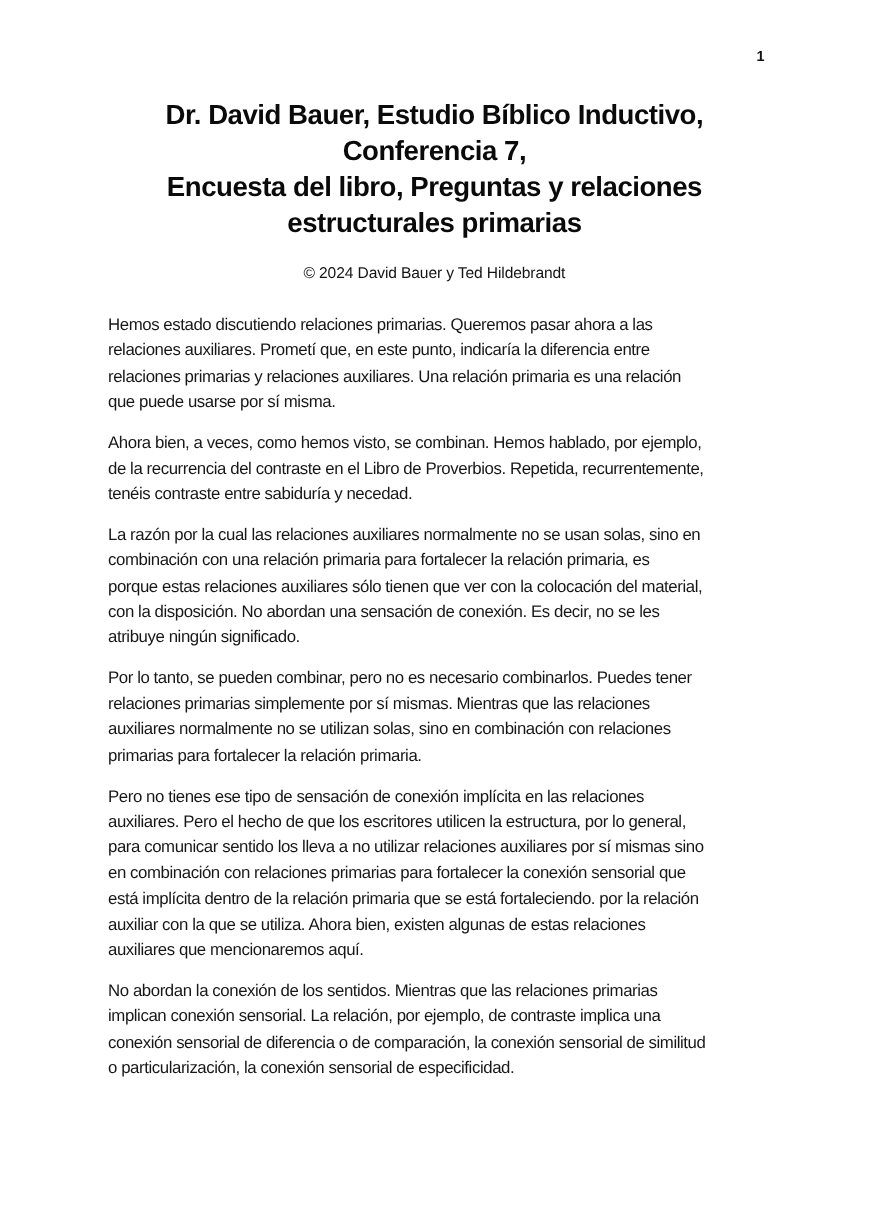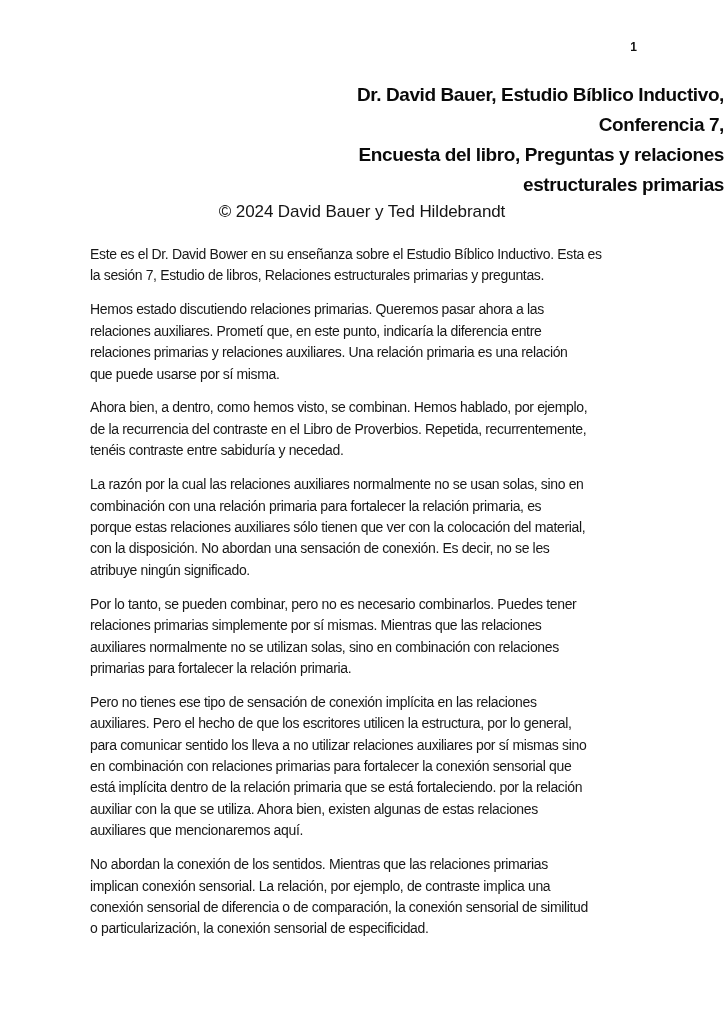--- a/index.html
+++ b/index.html
@@ -29,8 +29,8 @@
   .doc-title {
     padding-top: 80px;
     margin: 0;
-    text-align: right;
-    font-size: 19px;
+    text-align: center;
+    font-size: 23px;
     line-height: 30px;
     font-weight: bold;
     letter-spacing: -0.4px;

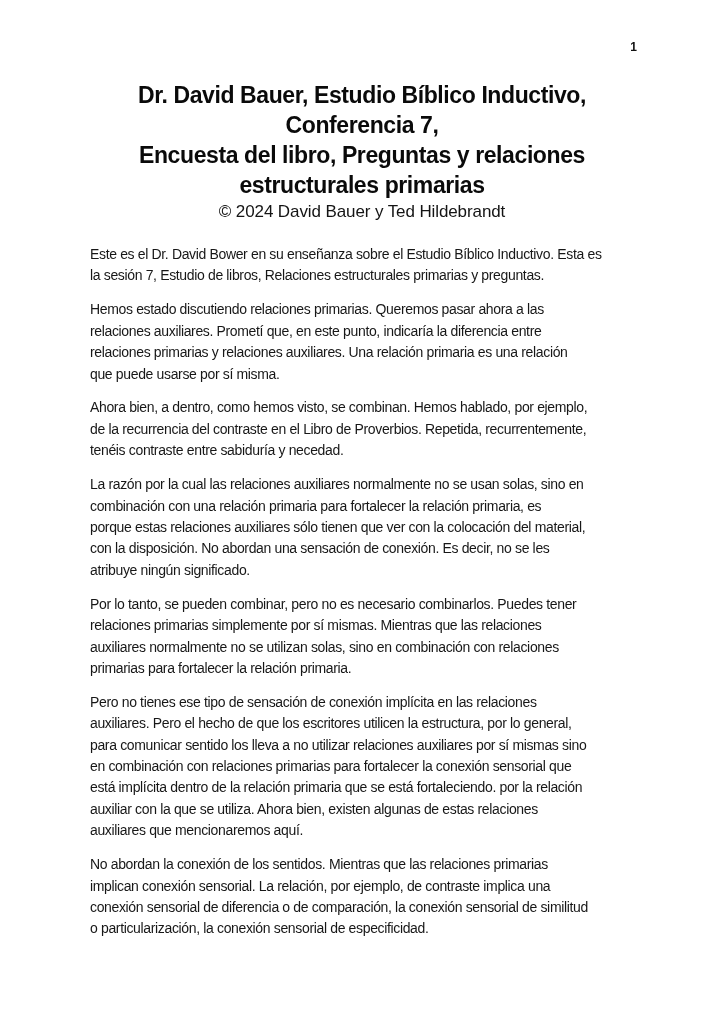--- a/index.html
+++ b/index.html
@@ -38,9 +38,9 @@
     white-space: pre-line;
   }
   .copyright {
-    margin-top: 3px;
+    margin-top: 19px;
     text-align: center;
-    font-size: 17px;
+    font-size: 13px;
     line-height: 17px;
     letter-spacing: -0.1px;
     color: #141414;

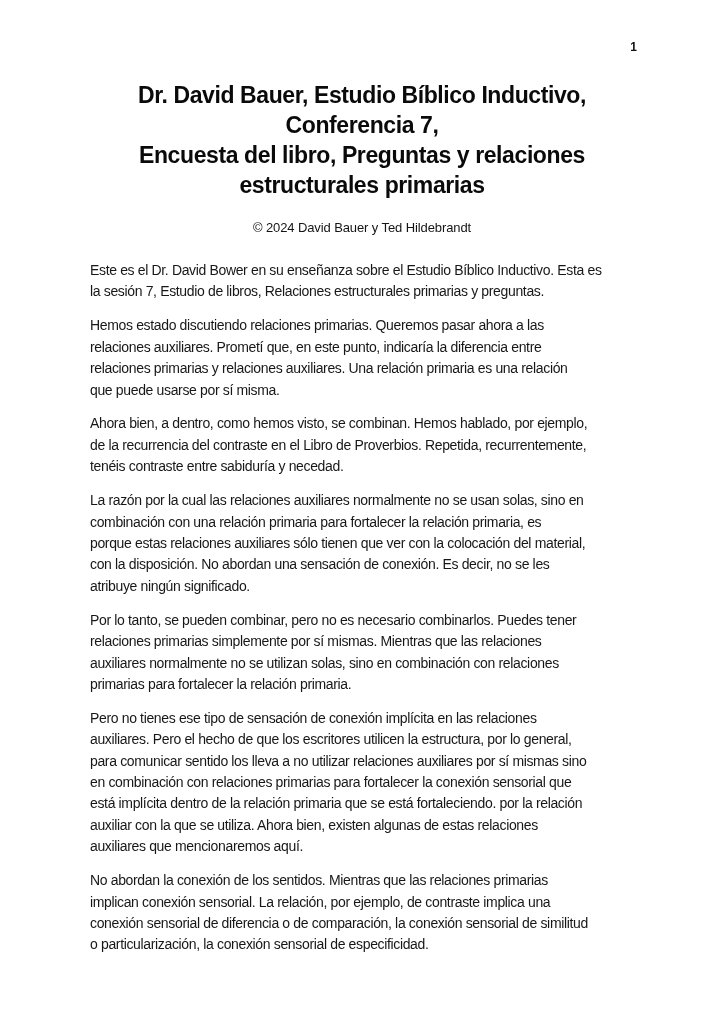--- a/index.html
+++ b/index.html
@@ -73,8 +73,6 @@
   <div class="copyright">© 2024 David Bauer y Ted Hildebrandt</div>
 
   <div class="content">
-    <p>Este es el Dr. David Bower en su enseñanza sobre el Estudio Bíblico Inductivo. Esta es
-la sesión 7, Estudio de libros, Relaciones estructurales primarias y preguntas.</p>
     <p>Hemos estado discutiendo relaciones primarias. Queremos pasar ahora a las
 relaciones auxiliares. Prometí que, en este punto, indicaría la diferencia entre
 relaciones primarias y relaciones auxiliares. Una relación primaria es una relación

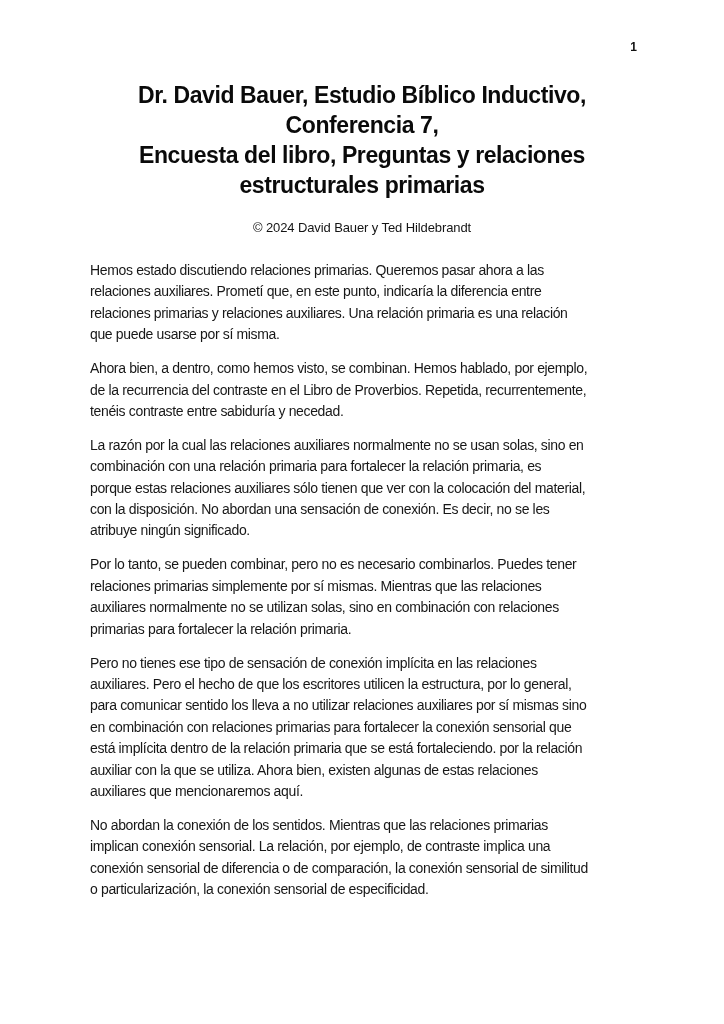--- a/index.html
+++ b/index.html
@@ -77,7 +77,7 @@
 relaciones auxiliares. Prometí que, en este punto, indicaría la diferencia entre
 relaciones primarias y relaciones auxiliares. Una relación primaria es una relación
 que puede usarse por sí misma.</p>
-    <p>Ahora bien, a dentro, como hemos visto, se combinan. Hemos hablado, por ejemplo,
+    <p>Ahora bien, a veces, como hemos visto, se combinan. Hemos hablado, por ejemplo,
 de la recurrencia del contraste en el Libro de Proverbios. Repetida, recurrentemente,
 tenéis contraste entre sabiduría y necedad.</p>
     <p>La razón por la cual las relaciones auxiliares normalmente no se usan solas, sino en

